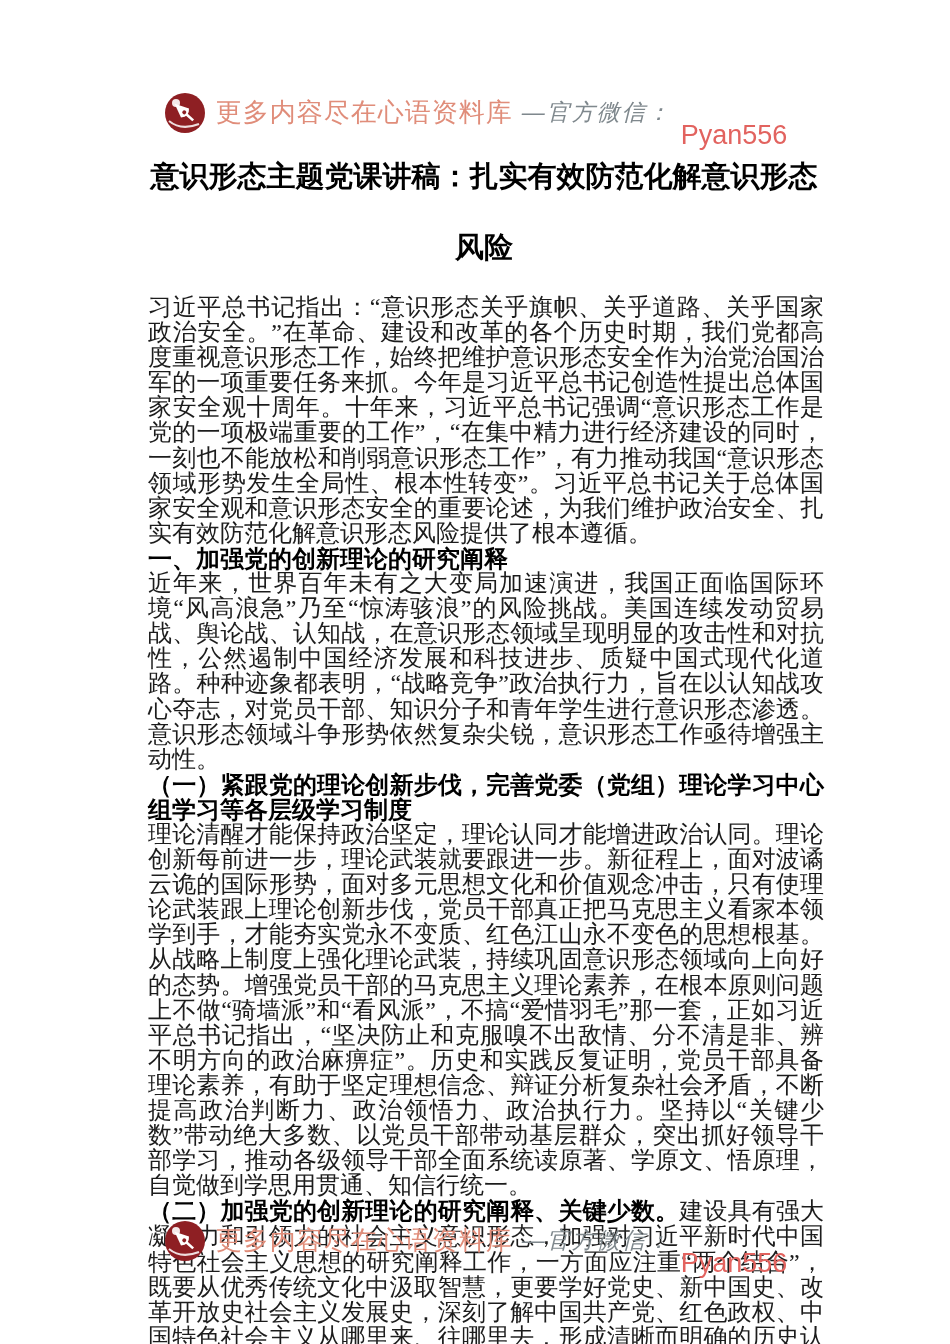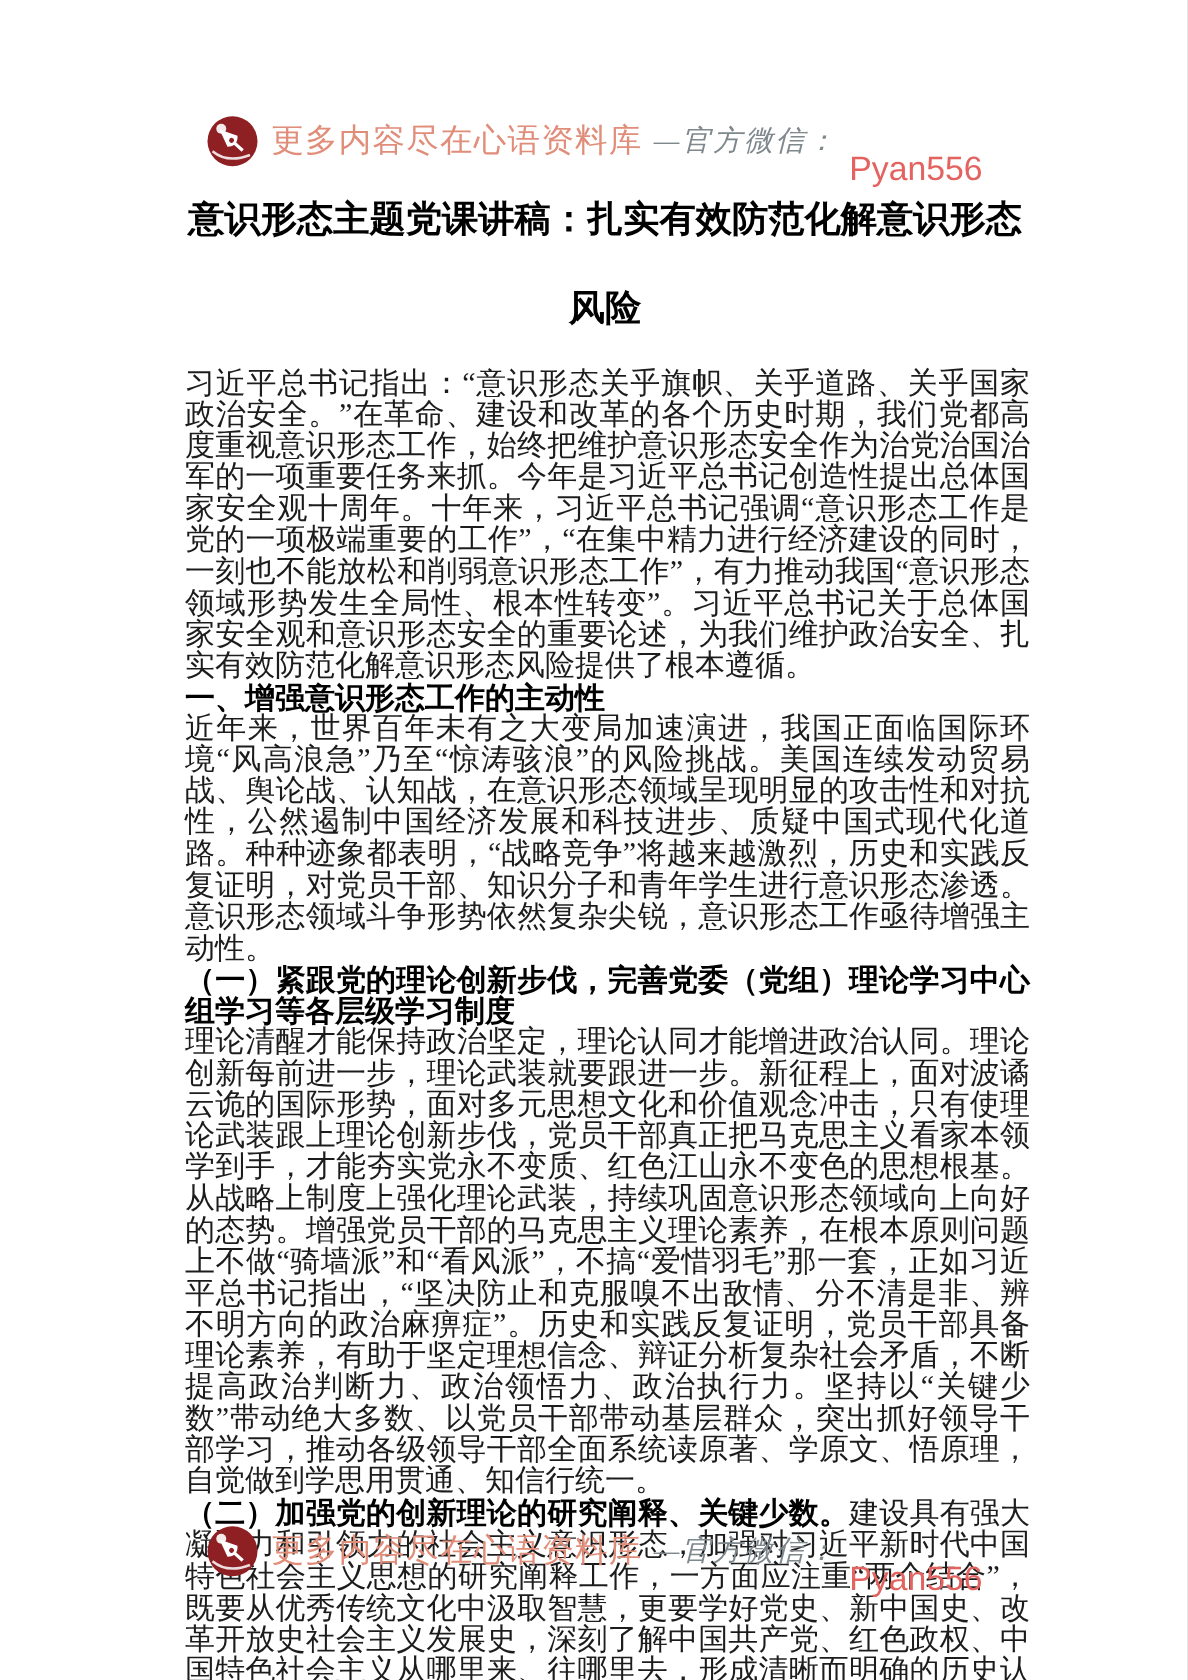--- a/index.html
+++ b/index.html
@@ -32,7 +32,7 @@
     font-size:23px;line-height:1;
     color:#7f888d;
     font-style:italic;
-    font-family:Liberation Serif, serif;
+    font-family:Liberation Sans, sans-serif;
     letter-spacing:2px;
   }
   .wm-id{

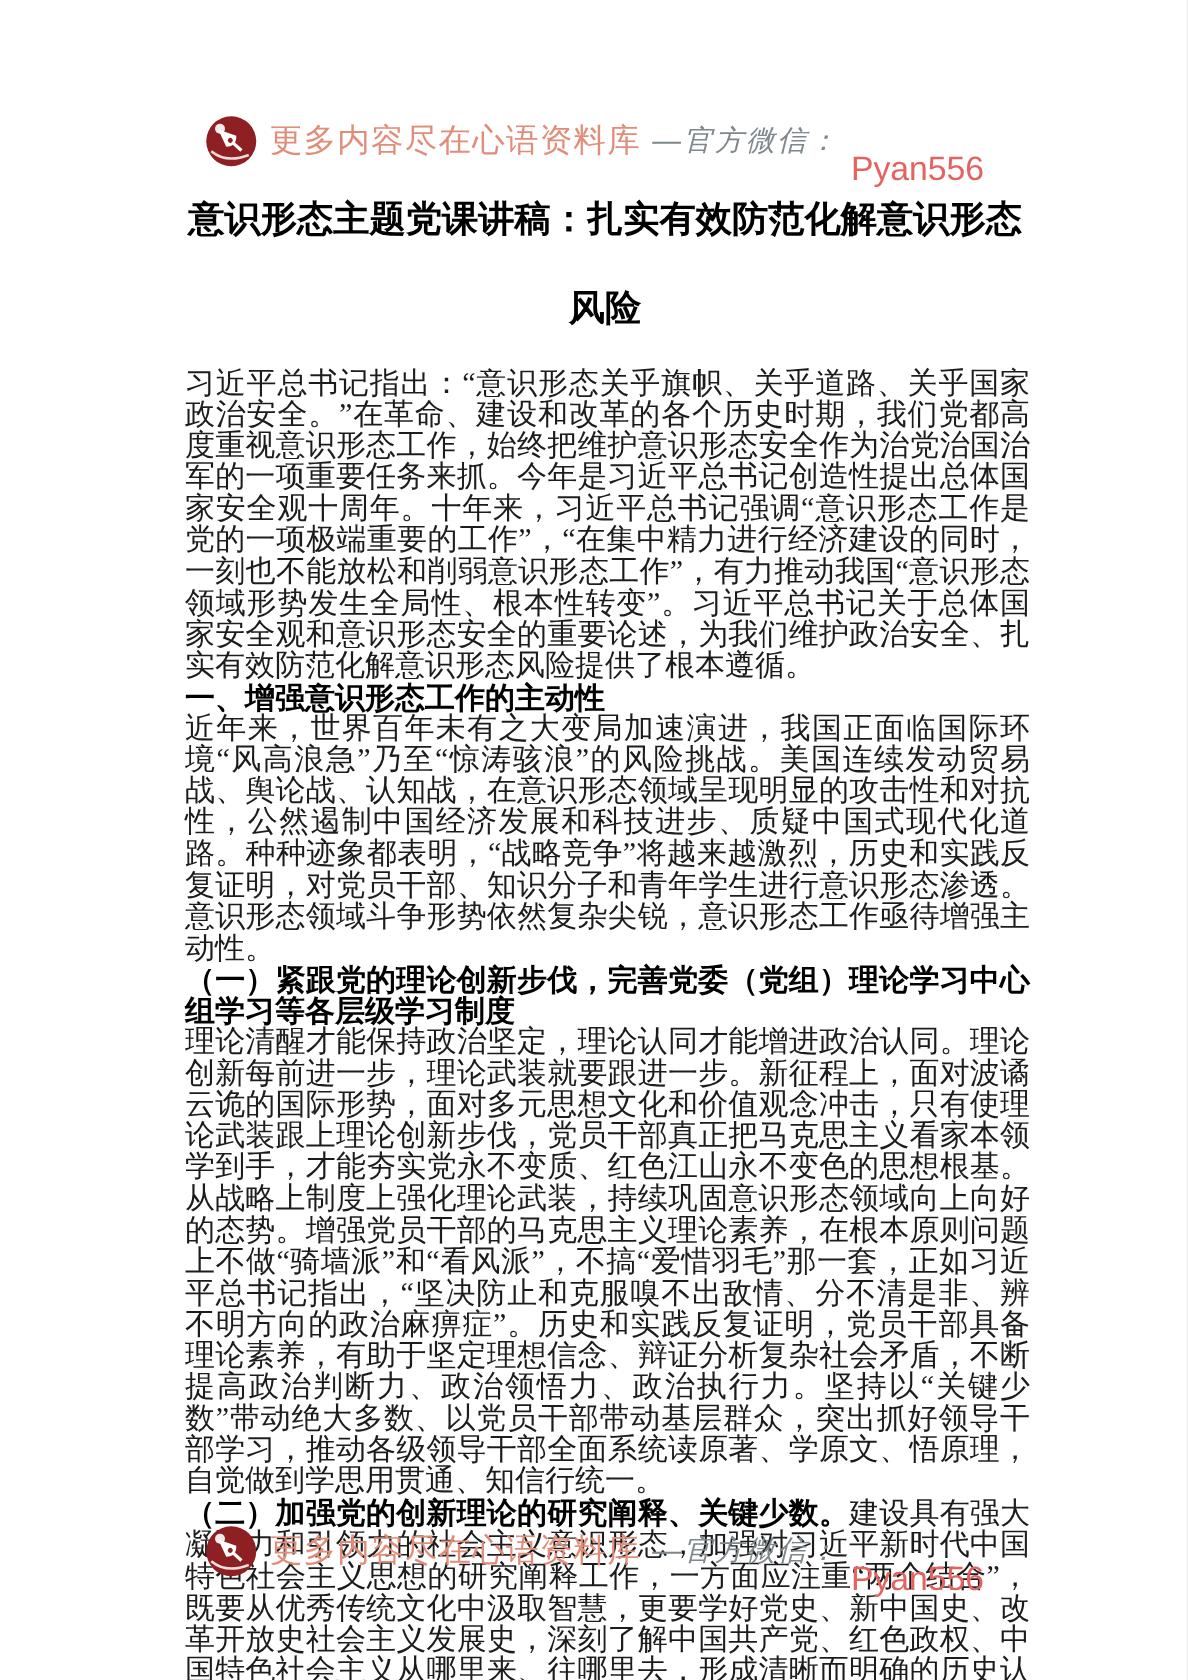--- a/index.html
+++ b/index.html
@@ -99,7 +99,7 @@
 
   <div class="doc-body">
       <p class="para normal"><span>习近平总书记指出：“意识形态关乎旗帜、关乎道路、关乎国家政治安全。”在革命、建设和改革的各个历史时期，我们党都高度重视意识形态工作，始终把维护意识形态安全作为治党治国治军的一项重要任务来抓。今年是习近平总书记创造性提出总体国家安全观十周年。十年来，习近平总书记强调“意识形态工作是党的一项极端重要的工作”，“在集中精力进行经济建设的同时，一刻也不能放松和削弱意识形态工作”，有力推动我国“意识形态领域形势发生全局性、根本性转变”。习近平总书记关于总体国家安全观和意识形态安全的重要论述，为我们维护政治安全、扎实有效防范化解意识形态风险提供了根本遵循。</span></p>
-      <p class="para heading"><span>一、增强意识形态工作的主动性</span></p>
+      <p class="para heading"><span>一、加强党的创新理论的研究阐释</span></p>
       <p class="para normal"><span>近年来，世界百年未有之大变局加速演进，我国正面临国际环境“风高浪急”乃至“惊涛骇浪”的风险挑战。美国连续发动贸易战、舆论战、认知战，在意识形态领域呈现明显的攻击性和对抗性，公然遏制中国经济发展和科技进步、质疑中国式现代化道路。种种迹象都表明，“战略竞争”将越来越激烈，历史和实践反复证明，对党员干部、知识分子和青年学生进行意识形态渗透。意识形态领域斗争形势依然复杂尖锐，意识形态工作亟待增强主动性。</span></p>
       <p class="para heading"><span>（一）紧跟党的理论创新步伐，完善党委（党组）理论学习中心组学习等各层级学习制度</span></p>
       <p class="para normal"><span>理论清醒才能保持政治坚定，理论认同才能增进政治认同。理论创新每前进一步，理论武装就要跟进一步。新征程上，面对波谲云诡的国际形势，面对多元思想文化和价值观念冲击，只有使理论武装跟上理论创新步伐，党员干部真正把马克思主义看家本领学到手，才能夯实党永不变质、红色江山永不变色的思想根基。从战略上制度上强化理论武装，持续巩固意识形态领域向上向好的态势。增强党员干部的马克思主义理论素养，在根本原则问题上不做“骑墙派”和“看风派”，不搞“爱惜羽毛”那一套，正如习近平总书记指出，“坚决防止和克服嗅不出敌情、分不清是非、辨不明方向的政治麻痹症”。历史和实践反复证明，党员干部具备理论素养，有助于坚定理想信念、辩证分析复杂社会矛盾，不断提高政治判断力、政治领悟力、政治执行力。坚持以“关键少数”带动绝大多数、以党员干部带动基层群众，突出抓好领导干部学习，推动各级领导干部全面系统读原著、学原文、悟原理，自觉做到学思用贯通、知信行统一。</span></p>

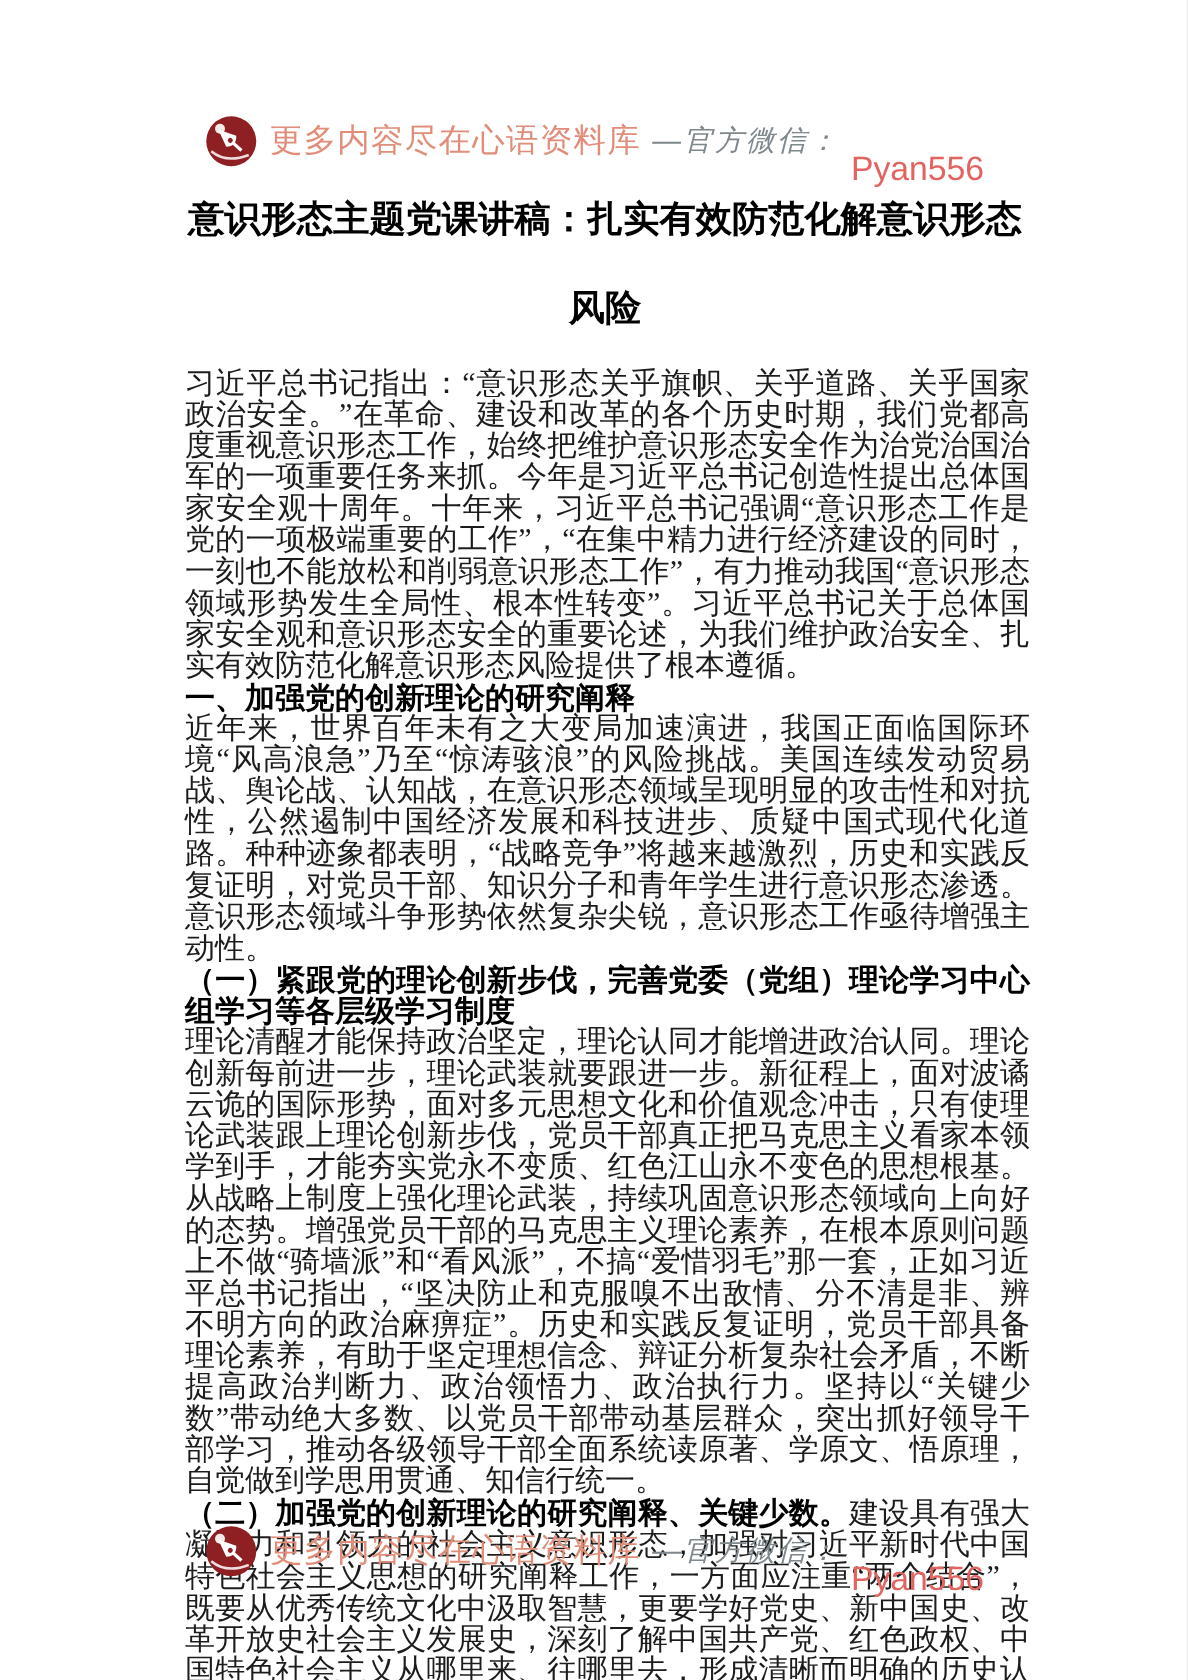--- a/index.html
+++ b/index.html
@@ -100,7 +100,7 @@
   <div class="doc-body">
       <p class="para normal"><span>习近平总书记指出：“意识形态关乎旗帜、关乎道路、关乎国家政治安全。”在革命、建设和改革的各个历史时期，我们党都高度重视意识形态工作，始终把维护意识形态安全作为治党治国治军的一项重要任务来抓。今年是习近平总书记创造性提出总体国家安全观十周年。十年来，习近平总书记强调“意识形态工作是党的一项极端重要的工作”，“在集中精力进行经济建设的同时，一刻也不能放松和削弱意识形态工作”，有力推动我国“意识形态领域形势发生全局性、根本性转变”。习近平总书记关于总体国家安全观和意识形态安全的重要论述，为我们维护政治安全、扎实有效防范化解意识形态风险提供了根本遵循。</span></p>
       <p class="para heading"><span>一、加强党的创新理论的研究阐释</span></p>
-      <p class="para normal"><span>近年来，世界百年未有之大变局加速演进，我国正面临国际环境“风高浪急”乃至“惊涛骇浪”的风险挑战。美国连续发动贸易战、舆论战、认知战，在意识形态领域呈现明显的攻击性和对抗性，公然遏制中国经济发展和科技进步、质疑中国式现代化道路。种种迹象都表明，“战略竞争”将越来越激烈，历史和实践反复证明，对党员干部、知识分子和青年学生进行意识形态渗透。意识形态领域斗争形势依然复杂尖锐，意识形态工作亟待增强主动性。</span></p>
+      <p class="para normal"><span>近年来，世界百年未有之大变局加速演进，我国正面临国际环境“风高浪急”乃至“惊涛骇浪”的风险挑战。美国连续发动贸易战、舆论战、认知战，在意识形态领域呈现明显的攻击性和对抗性，公然遏制中国经济发展和科技进步、质疑中国式现代化道路。种种迹象都表明，“战略竞争”政治执行力，旨在以认知战攻心夺志，对党员干部、知识分子和青年学生进行意识形态渗透。意识形态领域斗争形势依然复杂尖锐，意识形态工作亟待增强主动性。</span></p>
       <p class="para heading"><span>（一）紧跟党的理论创新步伐，完善党委（党组）理论学习中心组学习等各层级学习制度</span></p>
       <p class="para normal"><span>理论清醒才能保持政治坚定，理论认同才能增进政治认同。理论创新每前进一步，理论武装就要跟进一步。新征程上，面对波谲云诡的国际形势，面对多元思想文化和价值观念冲击，只有使理论武装跟上理论创新步伐，党员干部真正把马克思主义看家本领学到手，才能夯实党永不变质、红色江山永不变色的思想根基。从战略上制度上强化理论武装，持续巩固意识形态领域向上向好的态势。增强党员干部的马克思主义理论素养，在根本原则问题上不做“骑墙派”和“看风派”，不搞“爱惜羽毛”那一套，正如习近平总书记指出，“坚决防止和克服嗅不出敌情、分不清是非、辨不明方向的政治麻痹症”。历史和实践反复证明，党员干部具备理论素养，有助于坚定理想信念、辩证分析复杂社会矛盾，不断提高政治判断力、政治领悟力、政治执行力。坚持以“关键少数”带动绝大多数、以党员干部带动基层群众，突出抓好领导干部学习，推动各级领导干部全面系统读原著、学原文、悟原理，自觉做到学思用贯通、知信行统一。</span></p>
       <p class="para lead"><b>（二）加强党的创新理论的研究阐释、关键少数。</b><span>建设具有强大凝聚力和引领力的社会主义意识形态，加强对习近平新时代中国特色社会主义思想的研究阐释工作，一方面应注重“两个结合”，既要从优秀传统文化中汲取智慧，更要学好党史、新中国史、改革开放史社会主义发展史，深刻了解中国共产党、红色政权、中国特色社会主义从哪里来、往哪里去，形成清晰而明确的历史认知与历史意识，提高抵制和批判历史虚无主义的能力。另一方面，加快党的创新理论成果的知识话语转化，构建中国自主的哲学社会科学知识体系。整合社科研究资源、创新研究阐释载体，围绕新质生产力、全过程人民民主、总体国家安全观等重大理论课题，推出更多有说服力、有穿透力、有影响力的研究成果。</span></p>

